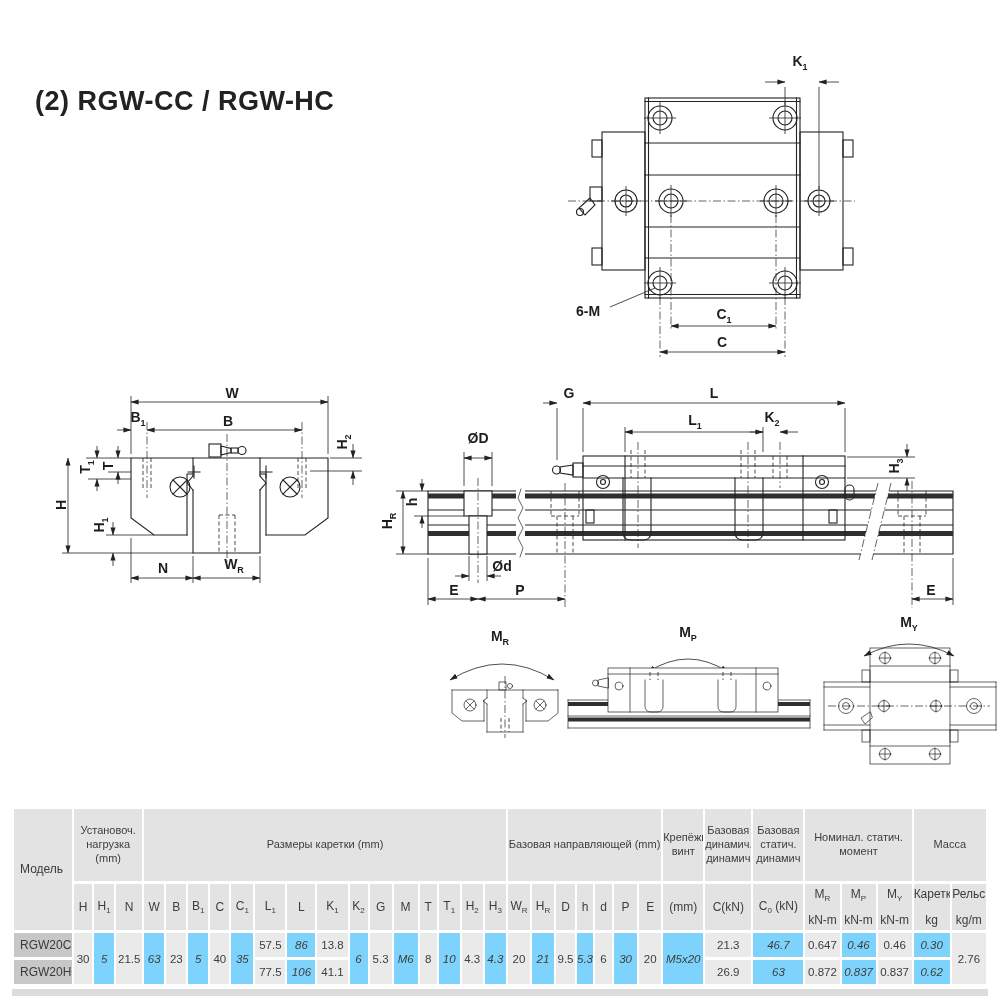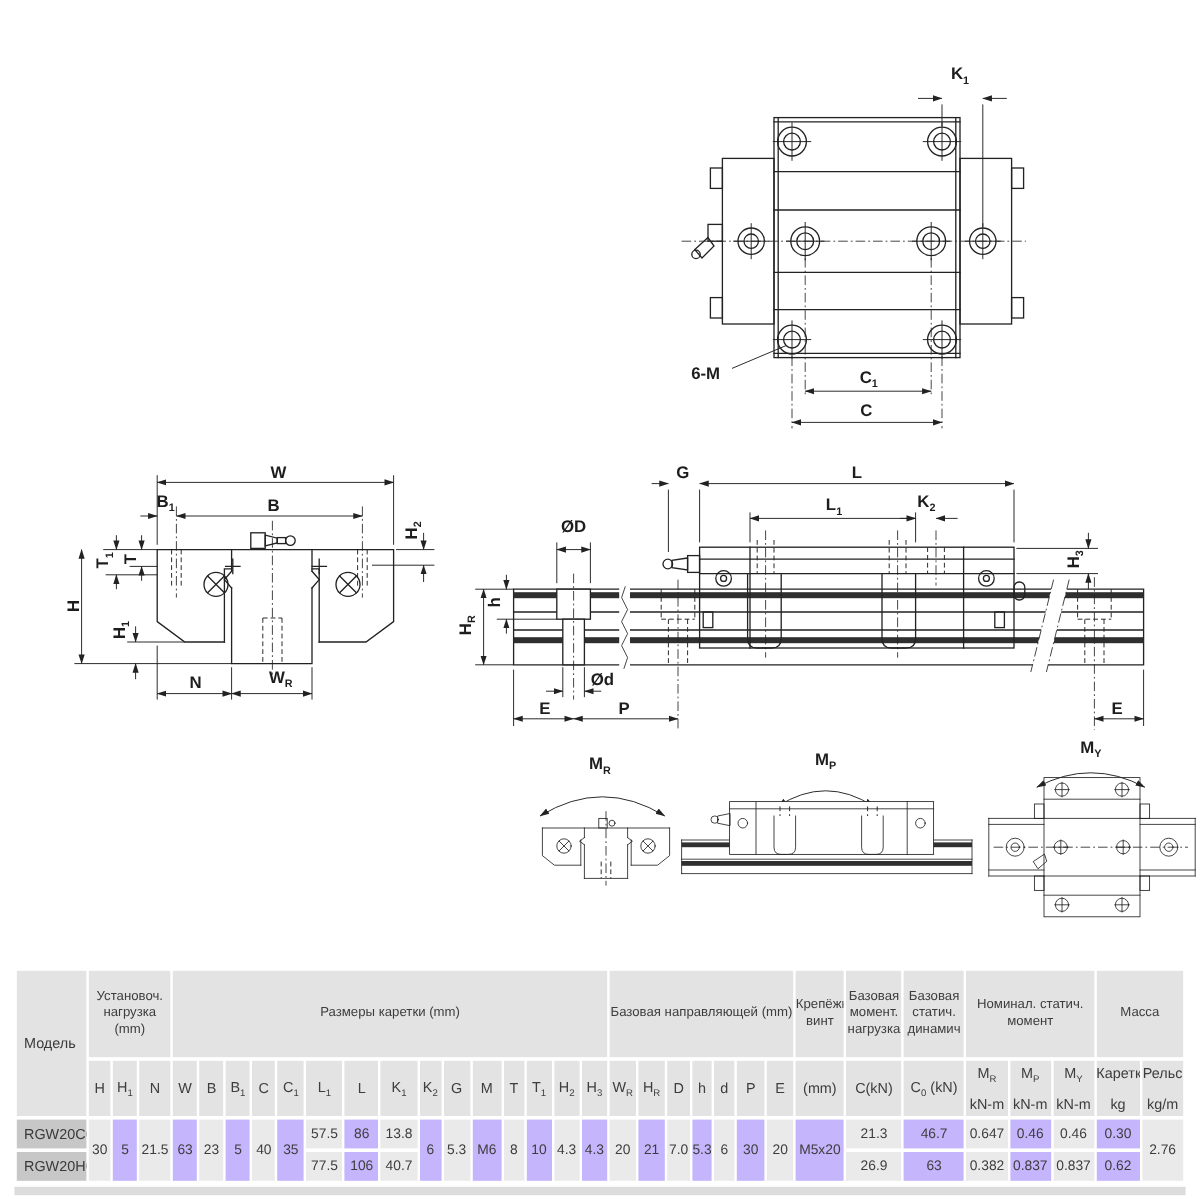--- a/index.html
+++ b/index.html
@@ -45,6 +45,7 @@
     </defs>
   </svg>
 
+  <div class="page-title">(2) RGW-CC / RGW-HC</div>
 
   <div class="drawing" style="left:560px;top:35px;width:440px;height:335px">
     <svg width="440" height="335" viewBox="0 0 440 335">

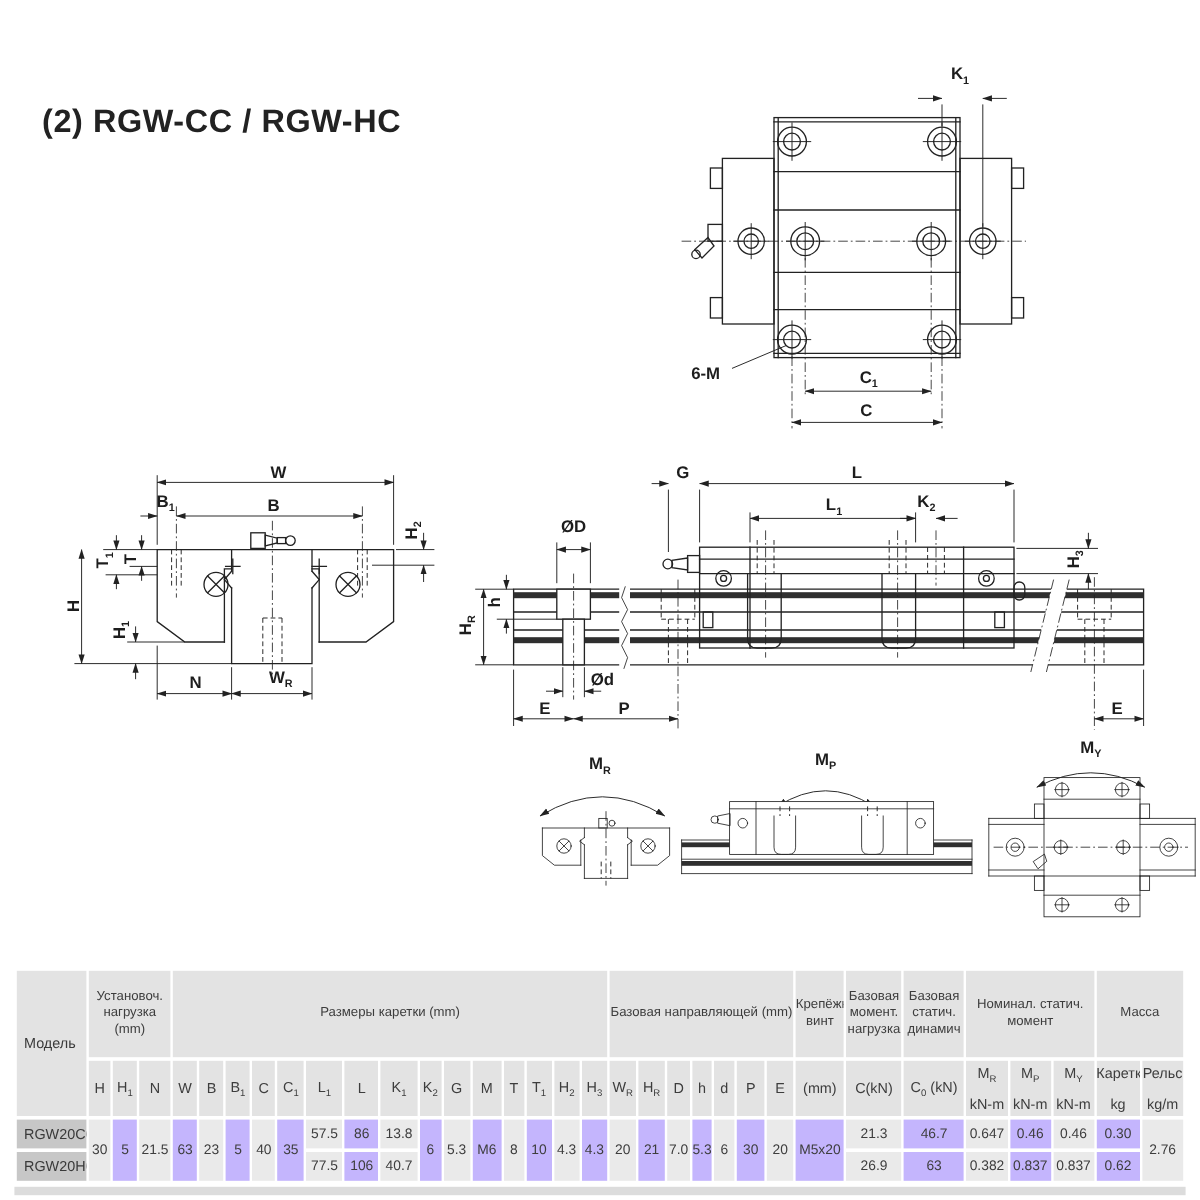--- a/index.html
+++ b/index.html
@@ -424,7 +424,7 @@
       <td class="hd" colspan="15">Размеры каретки (mm)</td>
       <td class="hd" colspan="7">Базовая направляющей (mm)</td>
       <td class="hd">Крепёжн. винт</td>
-      <td class="hd">Базовая момент. нагрузка</td>
+      <td class="hd">Базовая динамич. динамич</td>
       <td class="hd">Базовая статич. динамич</td>
       <td class="hd" colspan="3">Номинал. статич. момент</td>
       <td class="hd" colspan="2">Масса</td>

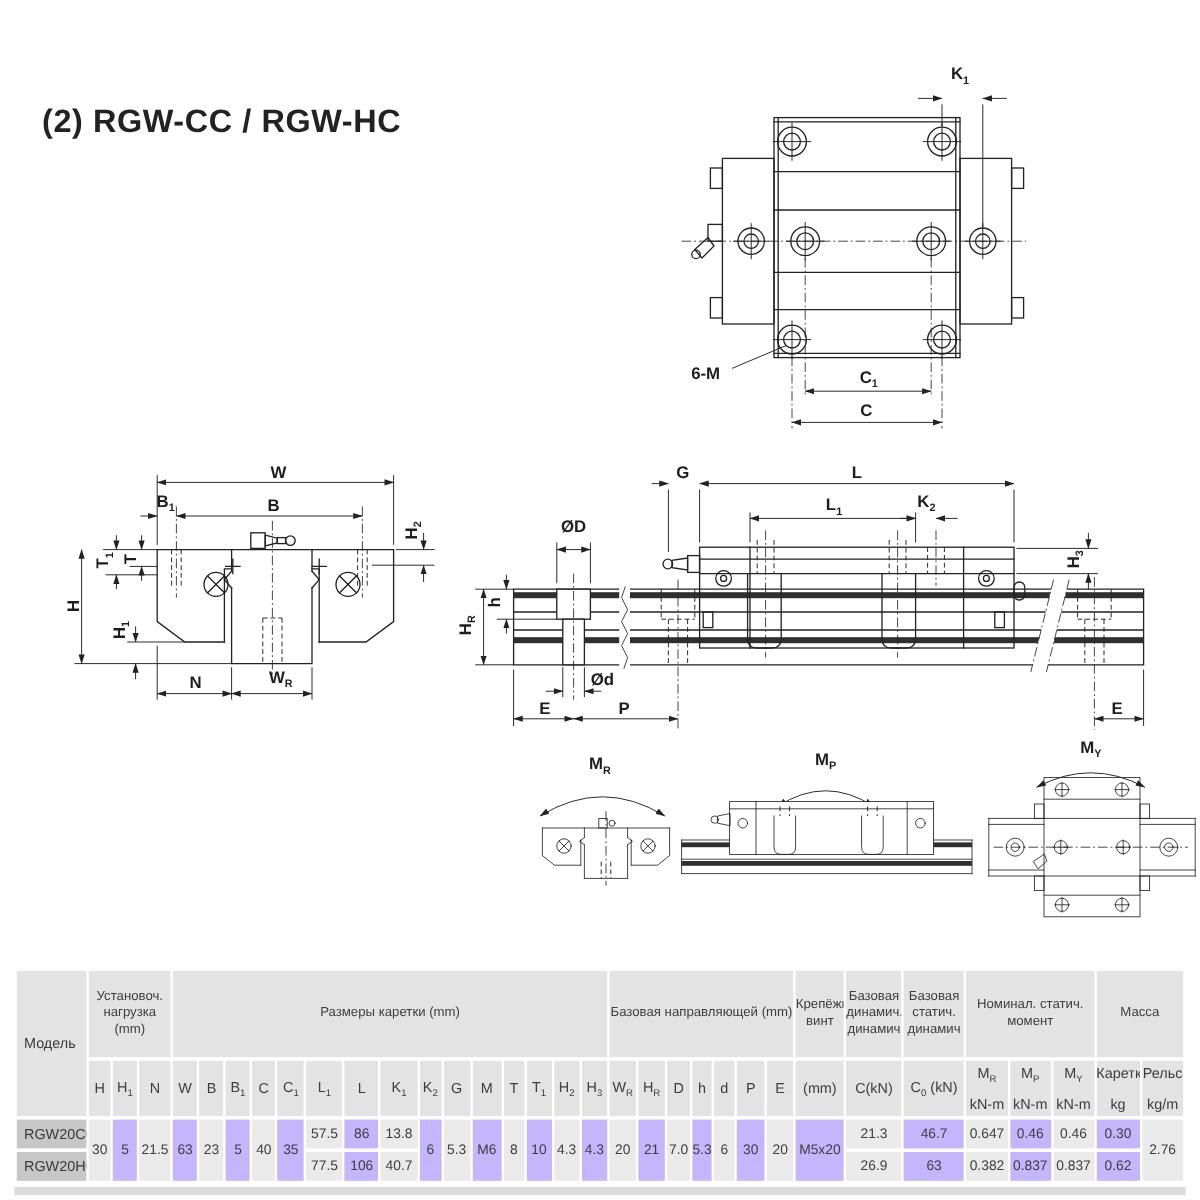--- a/index.html
+++ b/index.html
@@ -27,7 +27,7 @@
   .spec-table td.sub{background:#e3e3e3;font-size:12px;}
   .spec-table td sub{font-size:8px;}
   .spec-table td.lt{background:#eaeaea;}
-  .spec-table td.dk{background:#c4b5fd;}
+  .spec-table td.dk{background:#7dd3fc;font-style:italic;}
   .spec-table td.mdl{background:#c7c7c7;text-align:left;padding-left:6px;font-size:12px;color:#3a3a3a;}
   .two-line{display:flex;flex-direction:column;justify-content:space-between;height:40px;padding:2px 0;}
   .strip{position:absolute;left:12px;top:989px;width:976px;height:7px;background:#dcdcdc;}

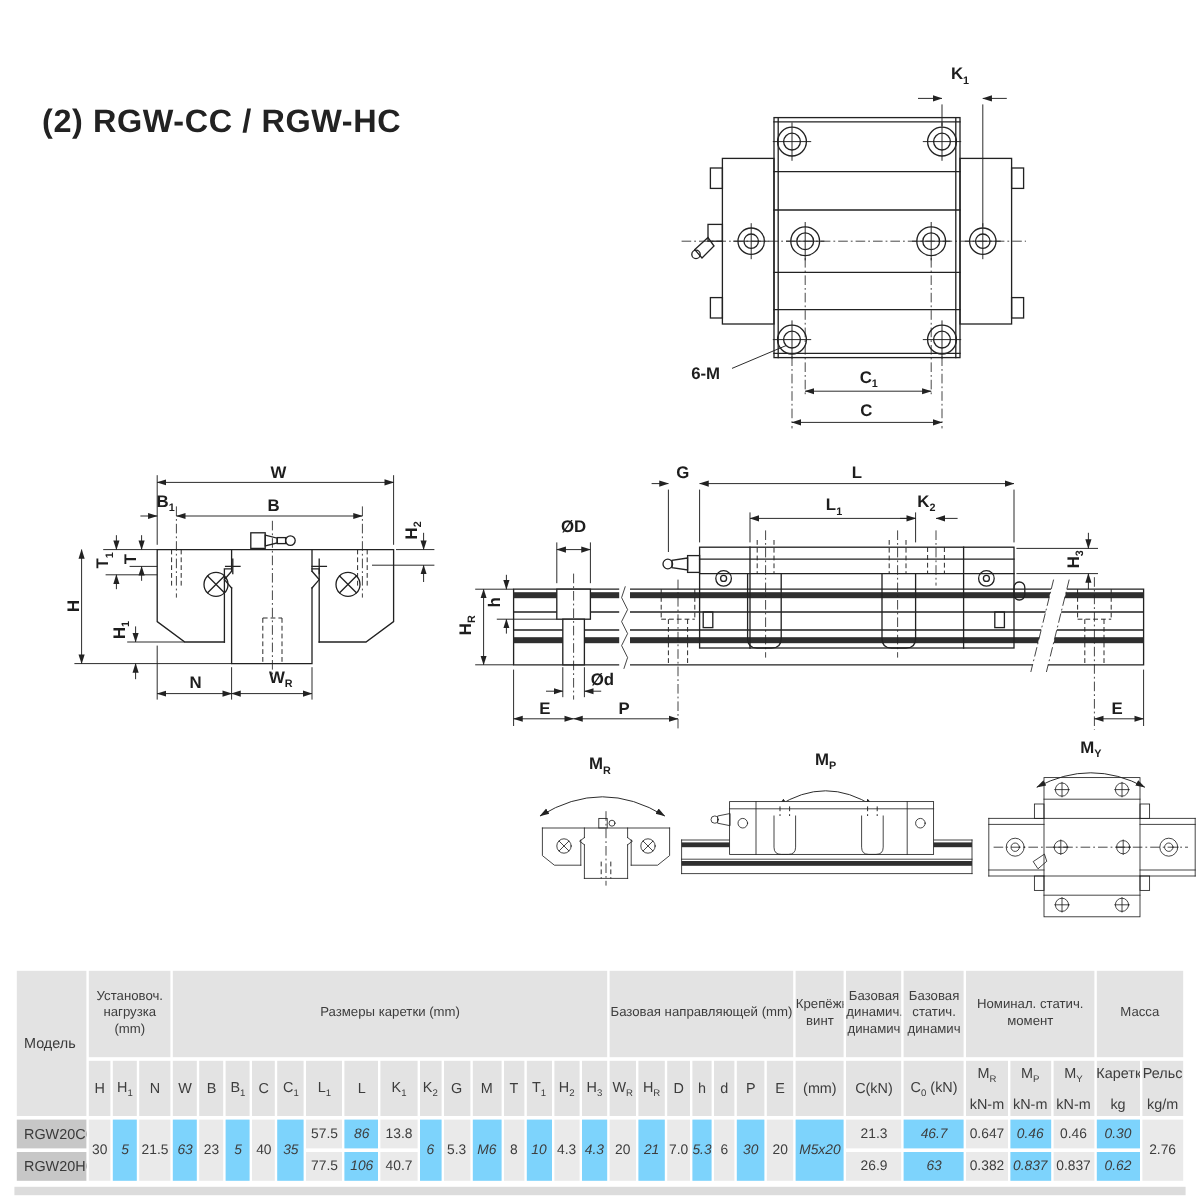--- a/index.html
+++ b/index.html
@@ -511,7 +511,7 @@
       <td class="dk" rowspan="2">4.3</td>
       <td class="lt" rowspan="2">20</td>
       <td class="dk" rowspan="2">21</td>
-      <td class="lt" rowspan="2">7.0</td>
+      <td class="lt" rowspan="2">9.5</td>
       <td class="dk" rowspan="2">5.3</td>
       <td class="lt" rowspan="2">6</td>
       <td class="dk" rowspan="2">30</td>

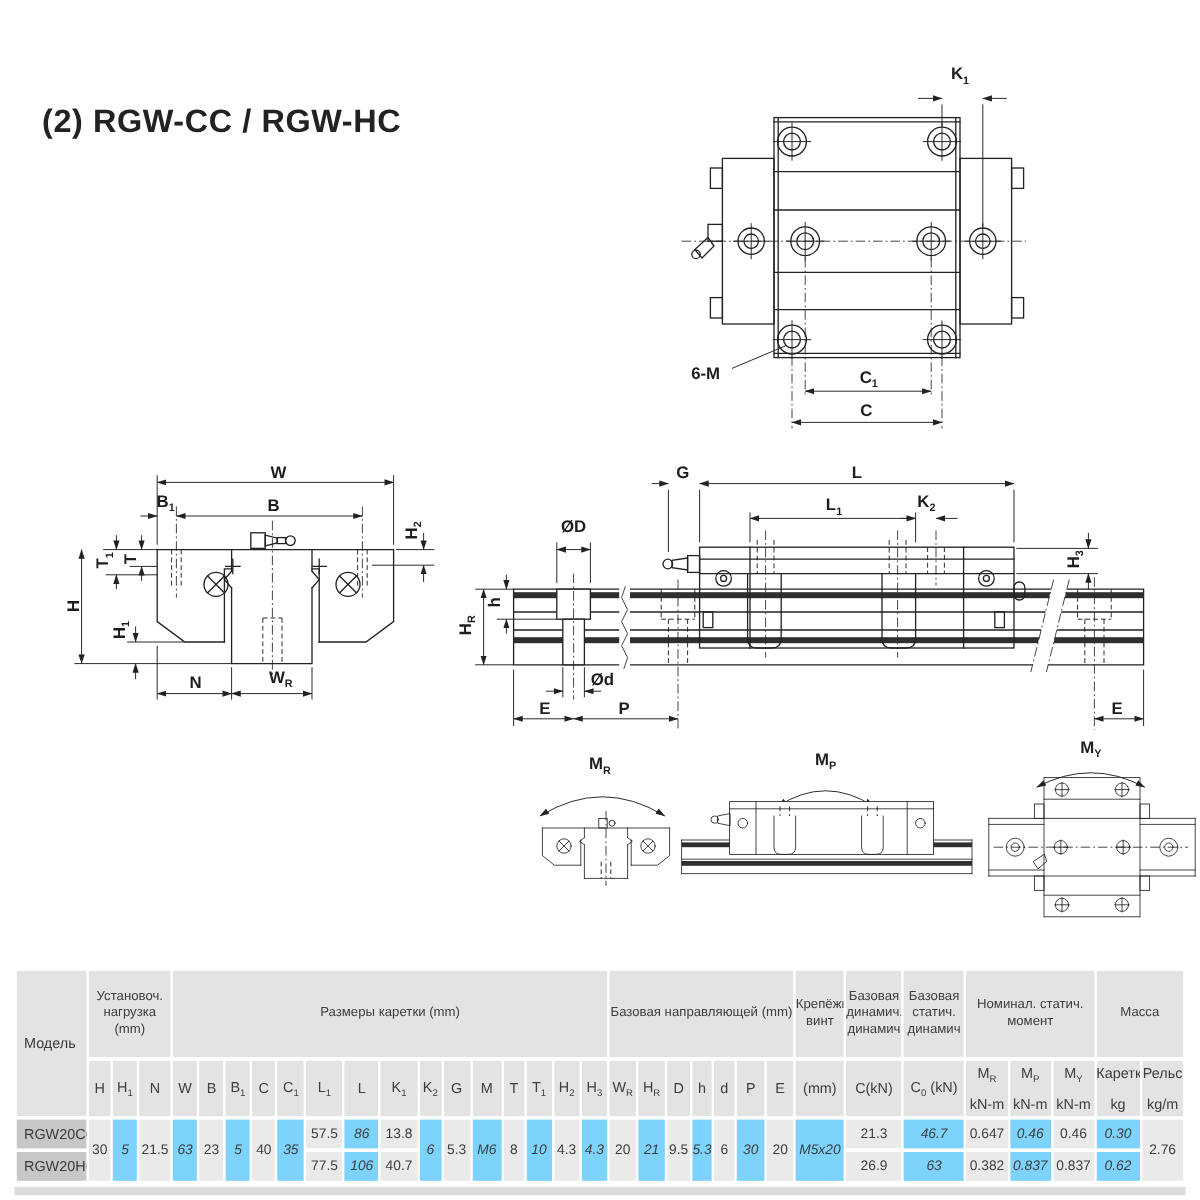--- a/index.html
+++ b/index.html
@@ -529,7 +529,7 @@
       <td class="mdl">RGW20HC</td>
       <td class="lt">77.5</td>
       <td class="dk">106</td>
-      <td class="lt">40.7</td>
+      <td class="lt">41.1</td>
       <td class="lt">26.9</td>
       <td class="dk">63</td>
       <td class="lt">0.382</td>

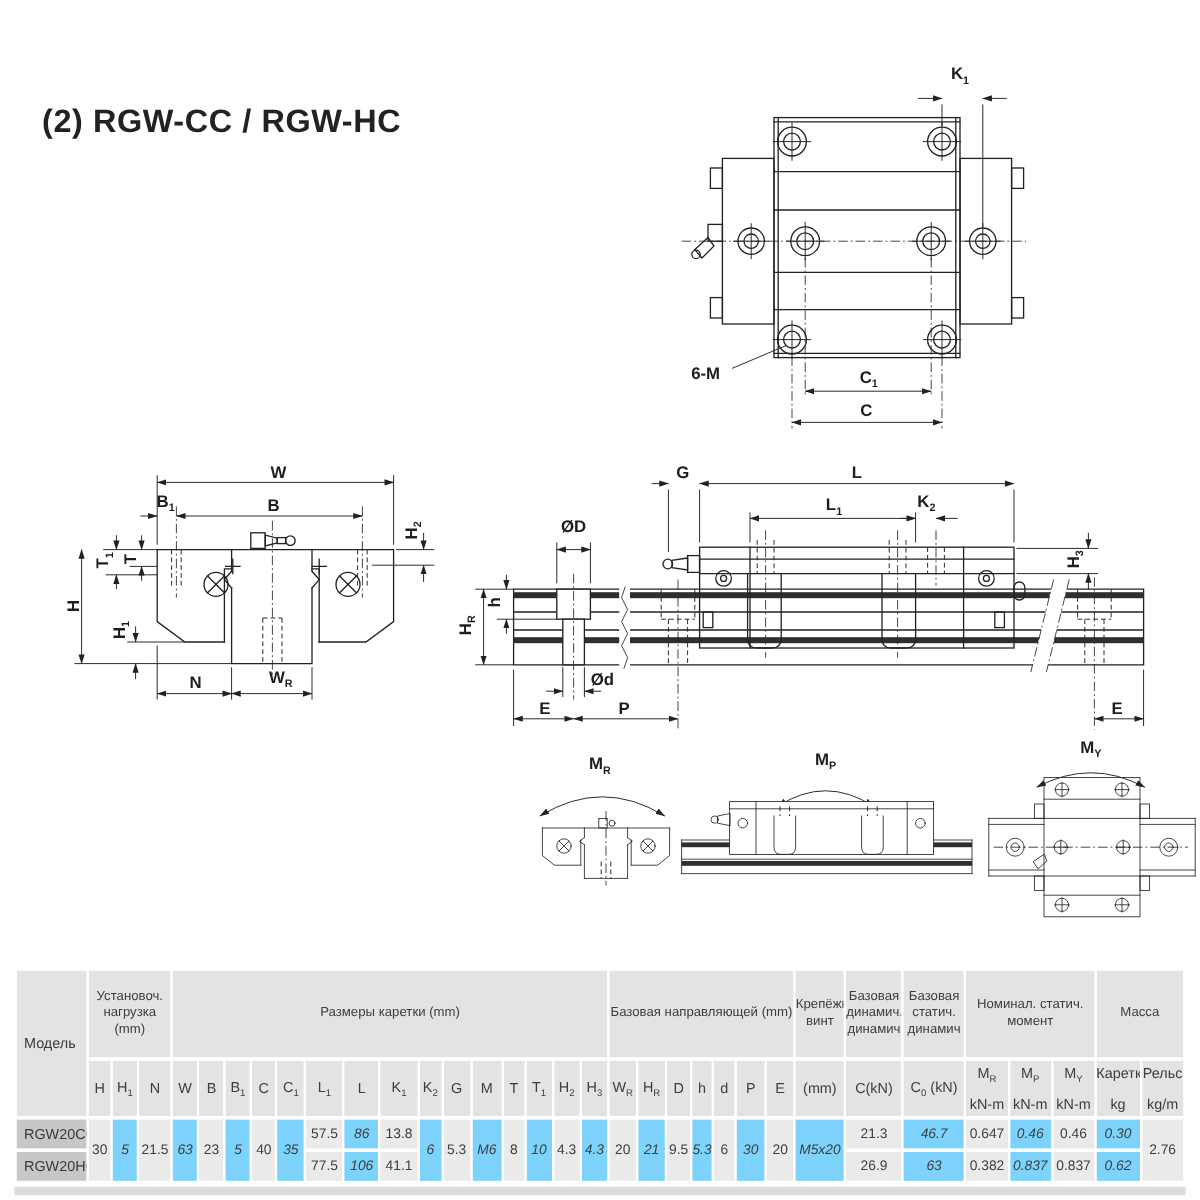--- a/index.html
+++ b/index.html
@@ -532,7 +532,7 @@
       <td class="lt">41.1</td>
       <td class="lt">26.9</td>
       <td class="dk">63</td>
-      <td class="lt">0.382</td>
+      <td class="lt">0.872</td>
       <td class="dk">0.837</td>
       <td class="lt">0.837</td>
       <td class="dk">0.62</td>

